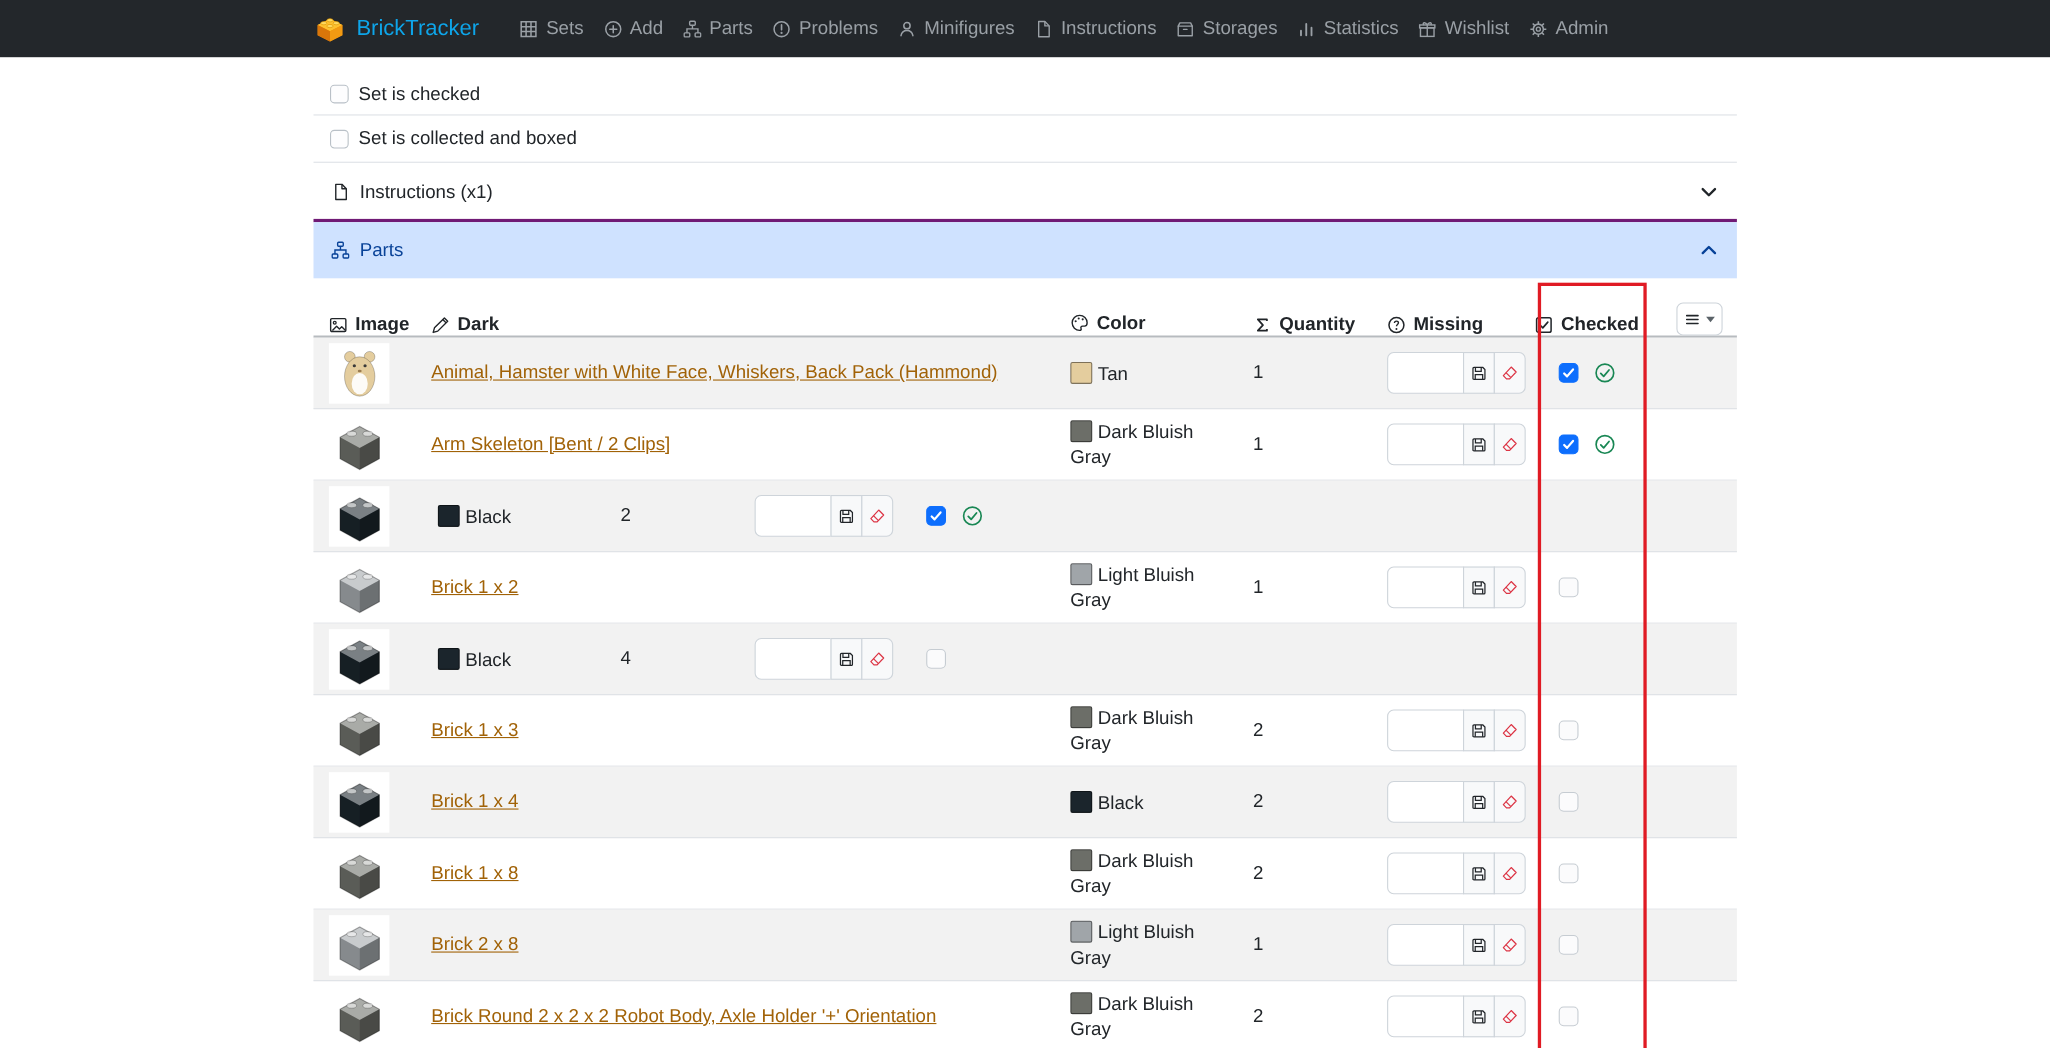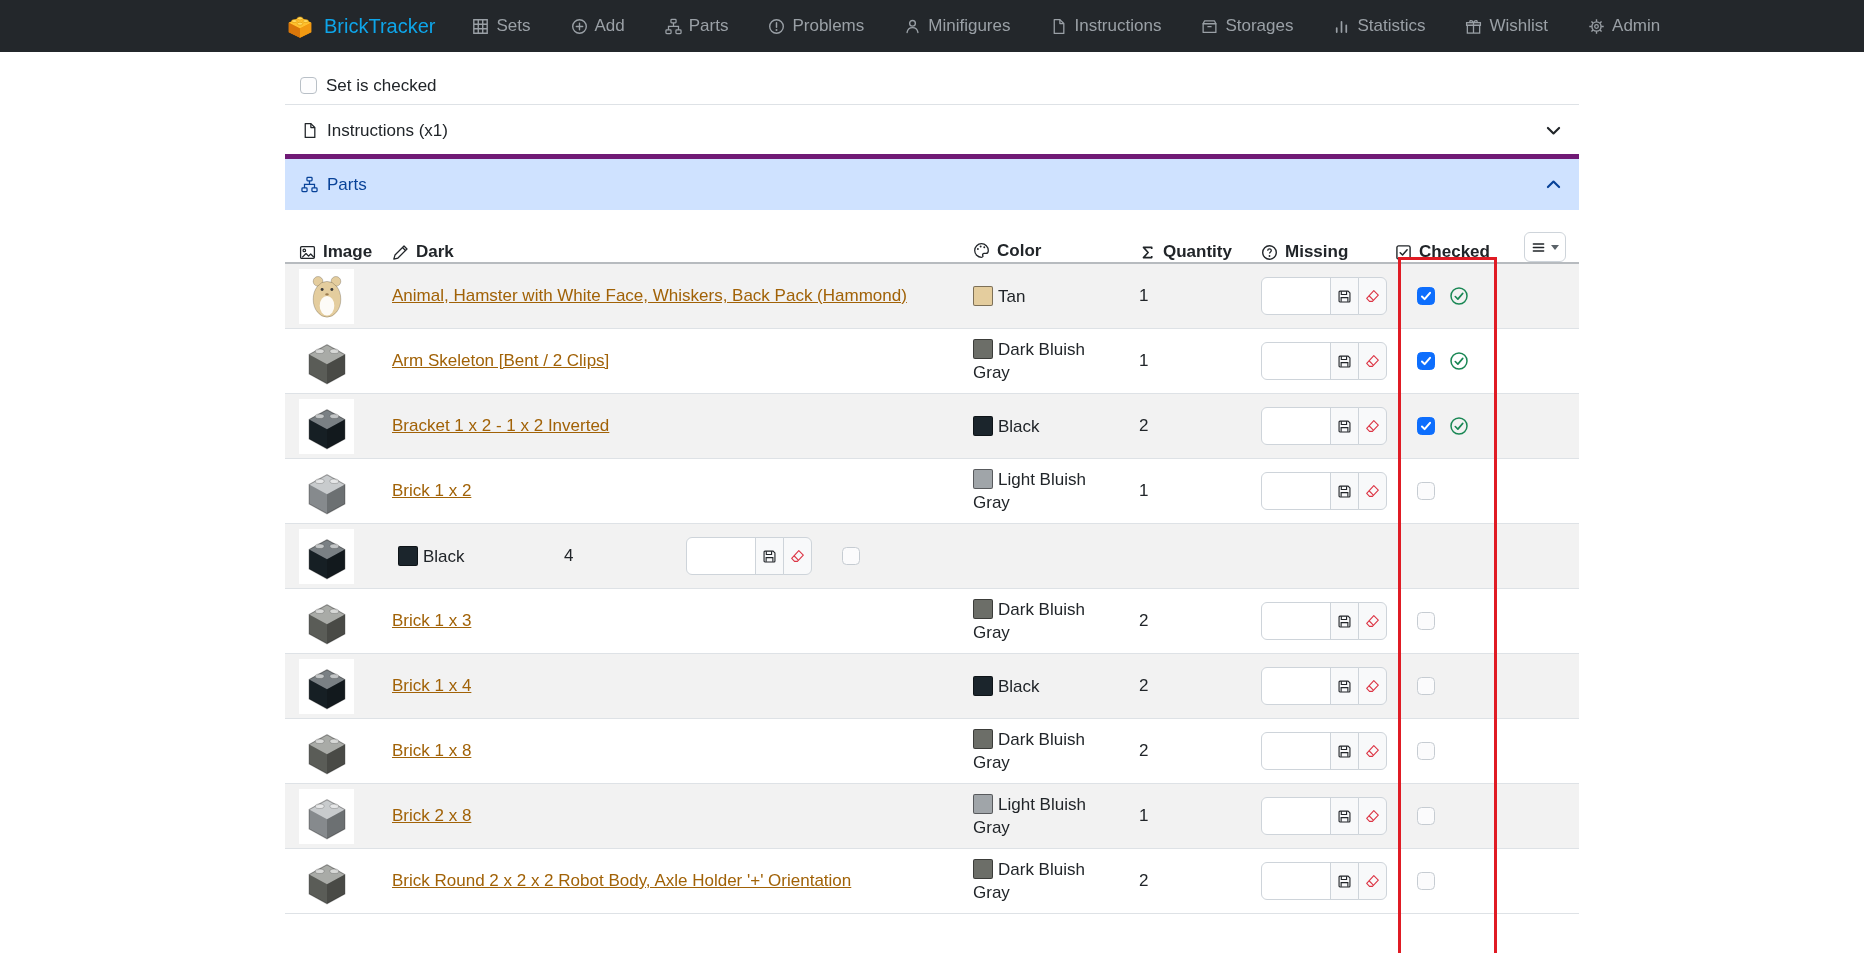--- a/index.html
+++ b/index.html
@@ -26,7 +26,7 @@
     color:#0ea5e9; font-size:20px; font-weight:500;
     text-decoration:none; cursor:pointer;
   }
-  .nav-menu { display:flex; align-items:center; gap:40px; margin-left:37px; }
+  .nav-menu { display:flex; align-items:center; gap:18px; margin-left:37px; }
   .nav-item {
     display:flex; align-items:center; gap:7px;
     color:#9aa0a6; text-decoration:none; cursor:pointer; font-size:17px;

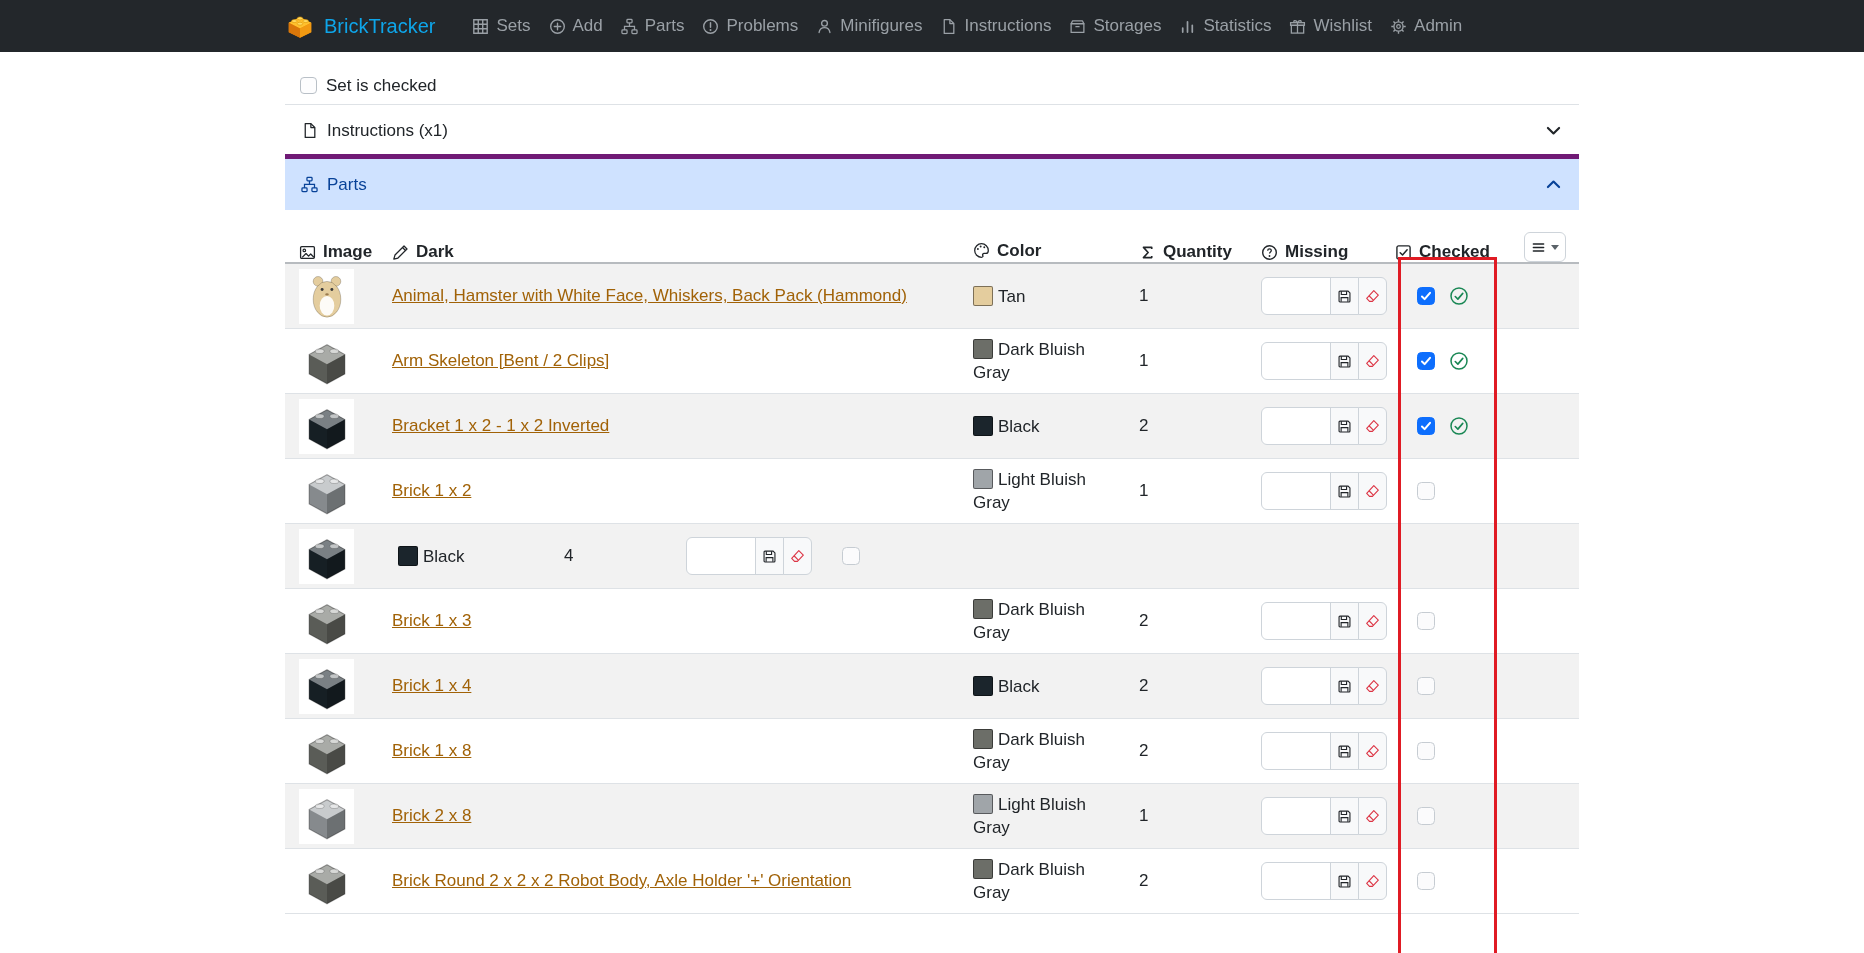--- a/index.html
+++ b/index.html
@@ -347,6 +347,10 @@
     <span class="bs-checkbox"></span>
     <span>Set is checked</span>
   </div>
+  <div class="opt-row r2">
+    <span class="bs-checkbox"></span>
+    <span>Set is collected and boxed</span>
+  </div>
 
   <div style="height:2px"></div>
 

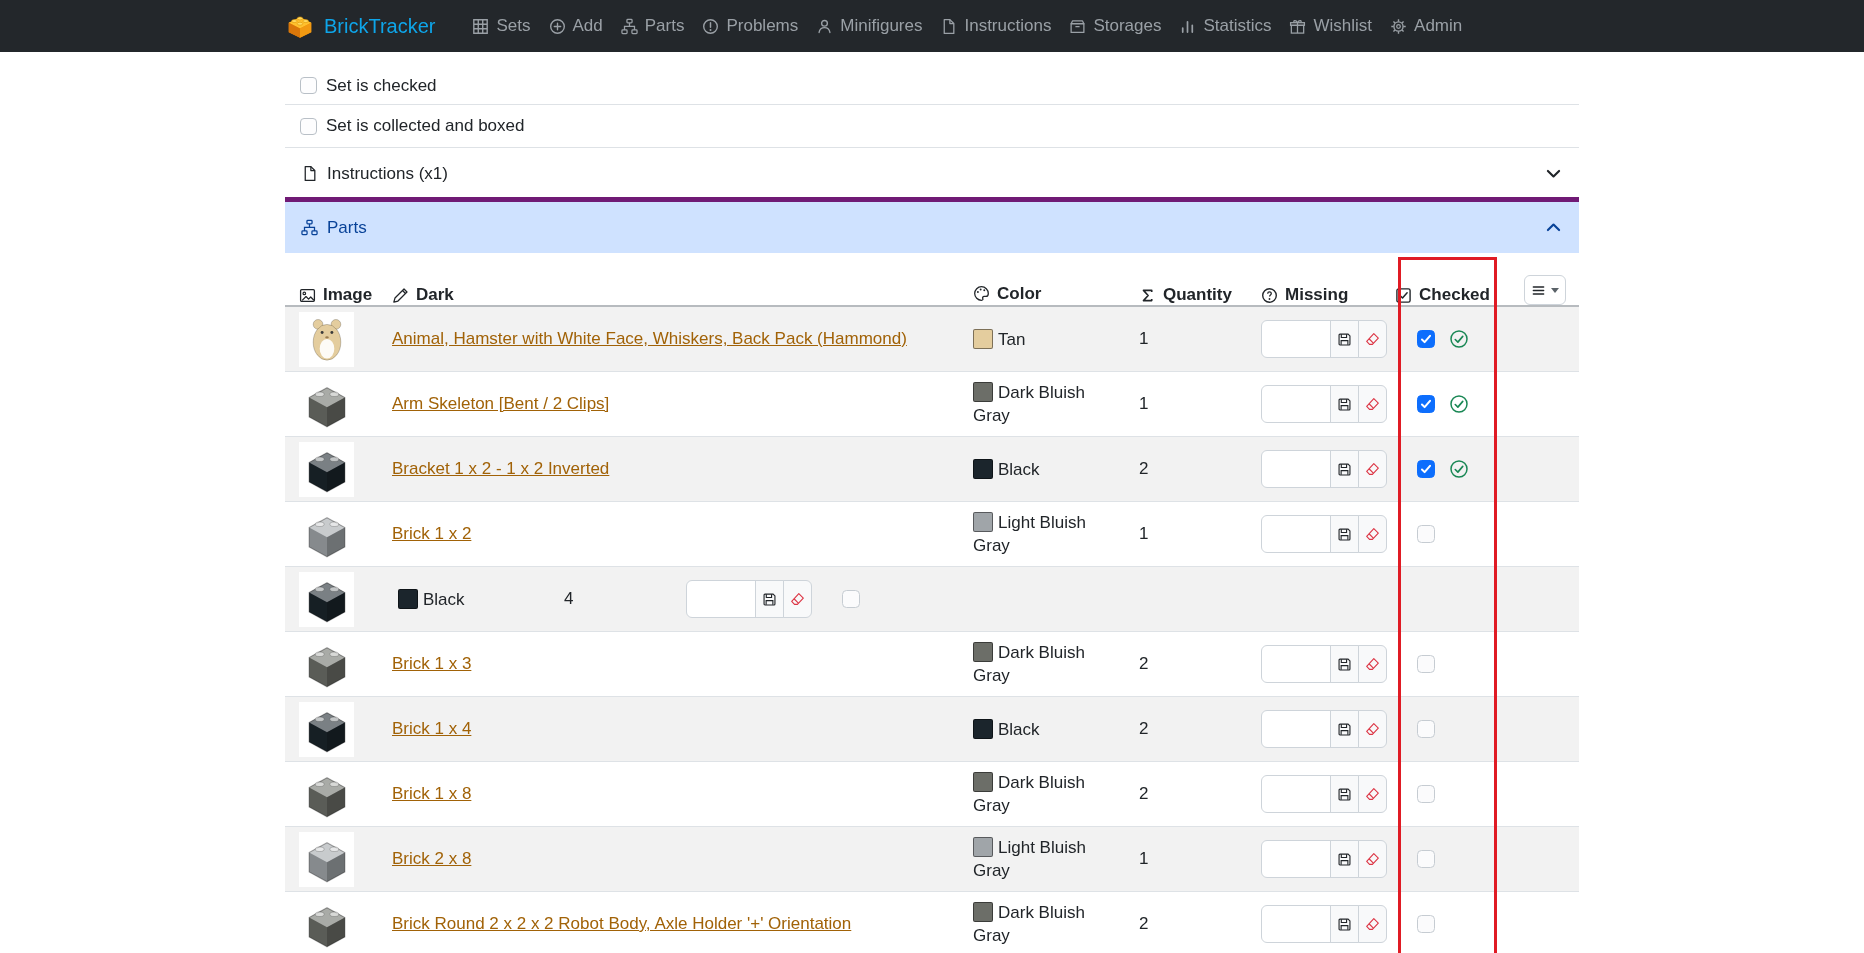--- a/index.html
+++ b/index.html
@@ -49,7 +49,7 @@
 
   .acc-header {
     height:52px; display:flex; align-items:center; gap:9px;
-    padding:0 16px; cursor:pointer; border-bottom:5px solid #701a75;
+    padding:0 16px; cursor:pointer; border-bottom:3px solid #701a75;
   }
   .acc-header.parts {
     height:51px; border-bottom:none;

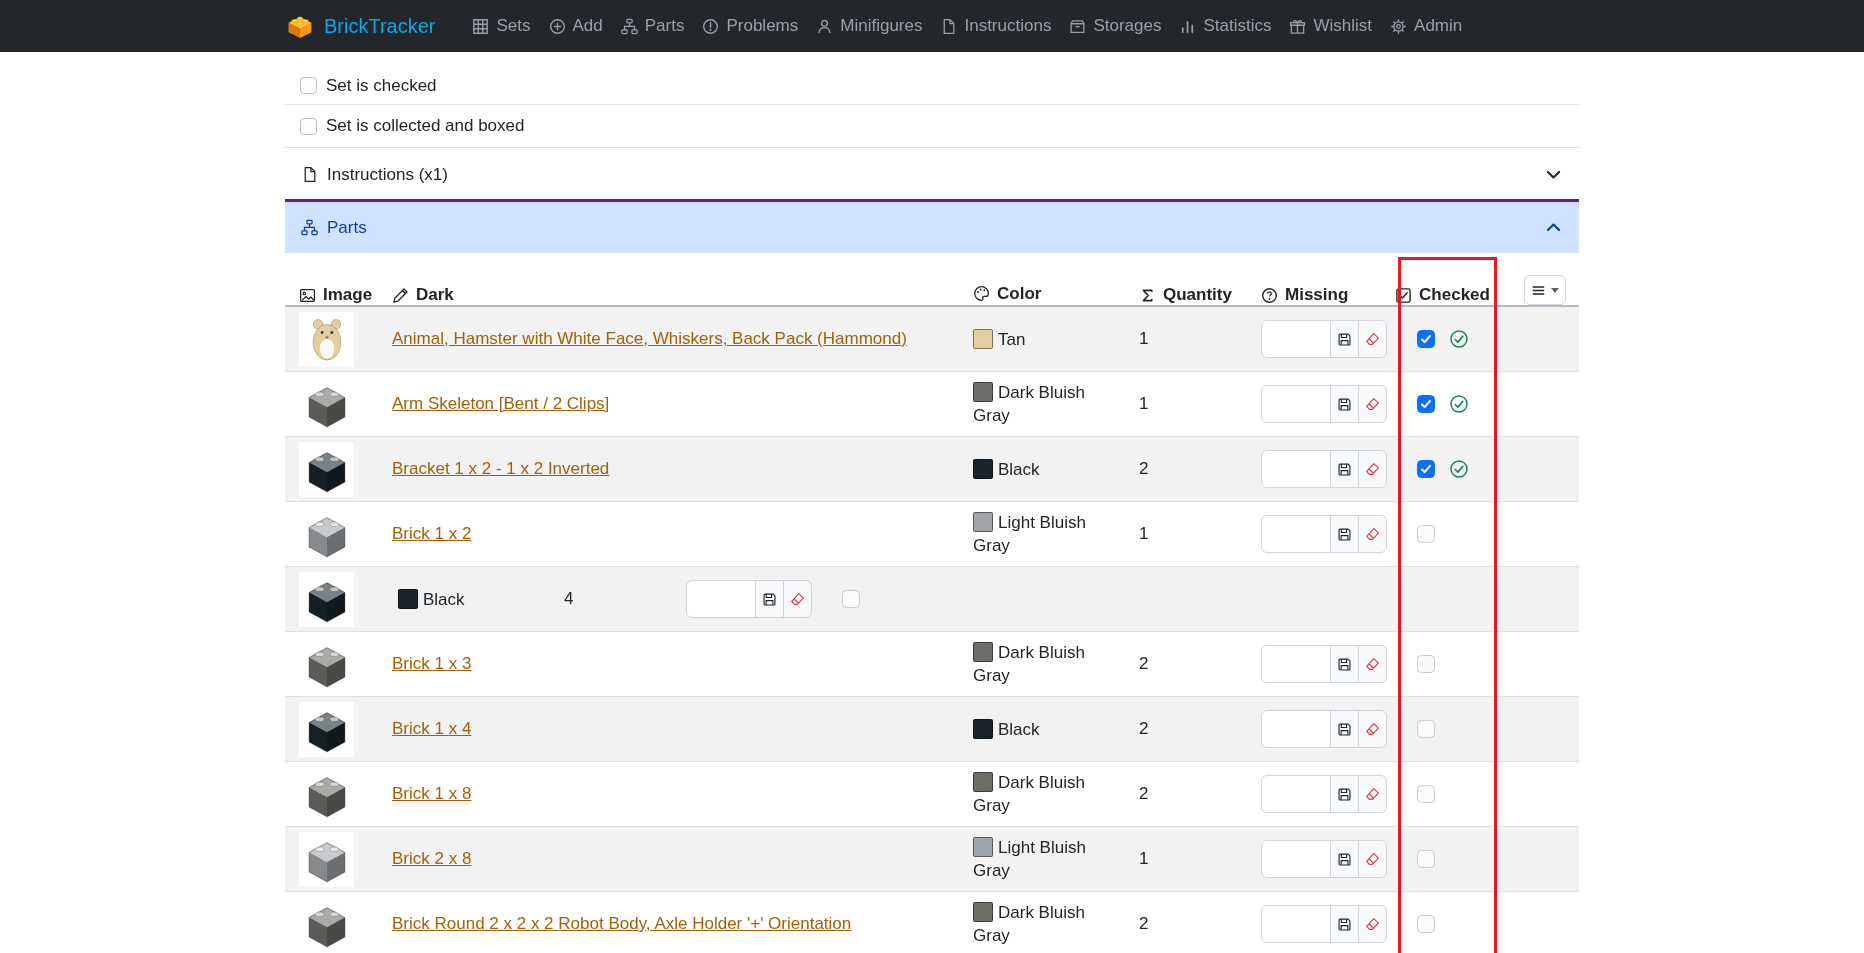--- a/index.html
+++ b/index.html
@@ -520,9 +520,6 @@
             </svg>
       </span>
     </div>
-    <div class="cell c-name">
-      <a class="part-link">Bracket 1 x 2 - 1 x 2 Inverted</a>
-    </div>
     <div class="cell c-color">
       <span class="swatch" style="background: rgb(27, 37, 44);"></span><span class="color-name">Black</span>
     </div>

